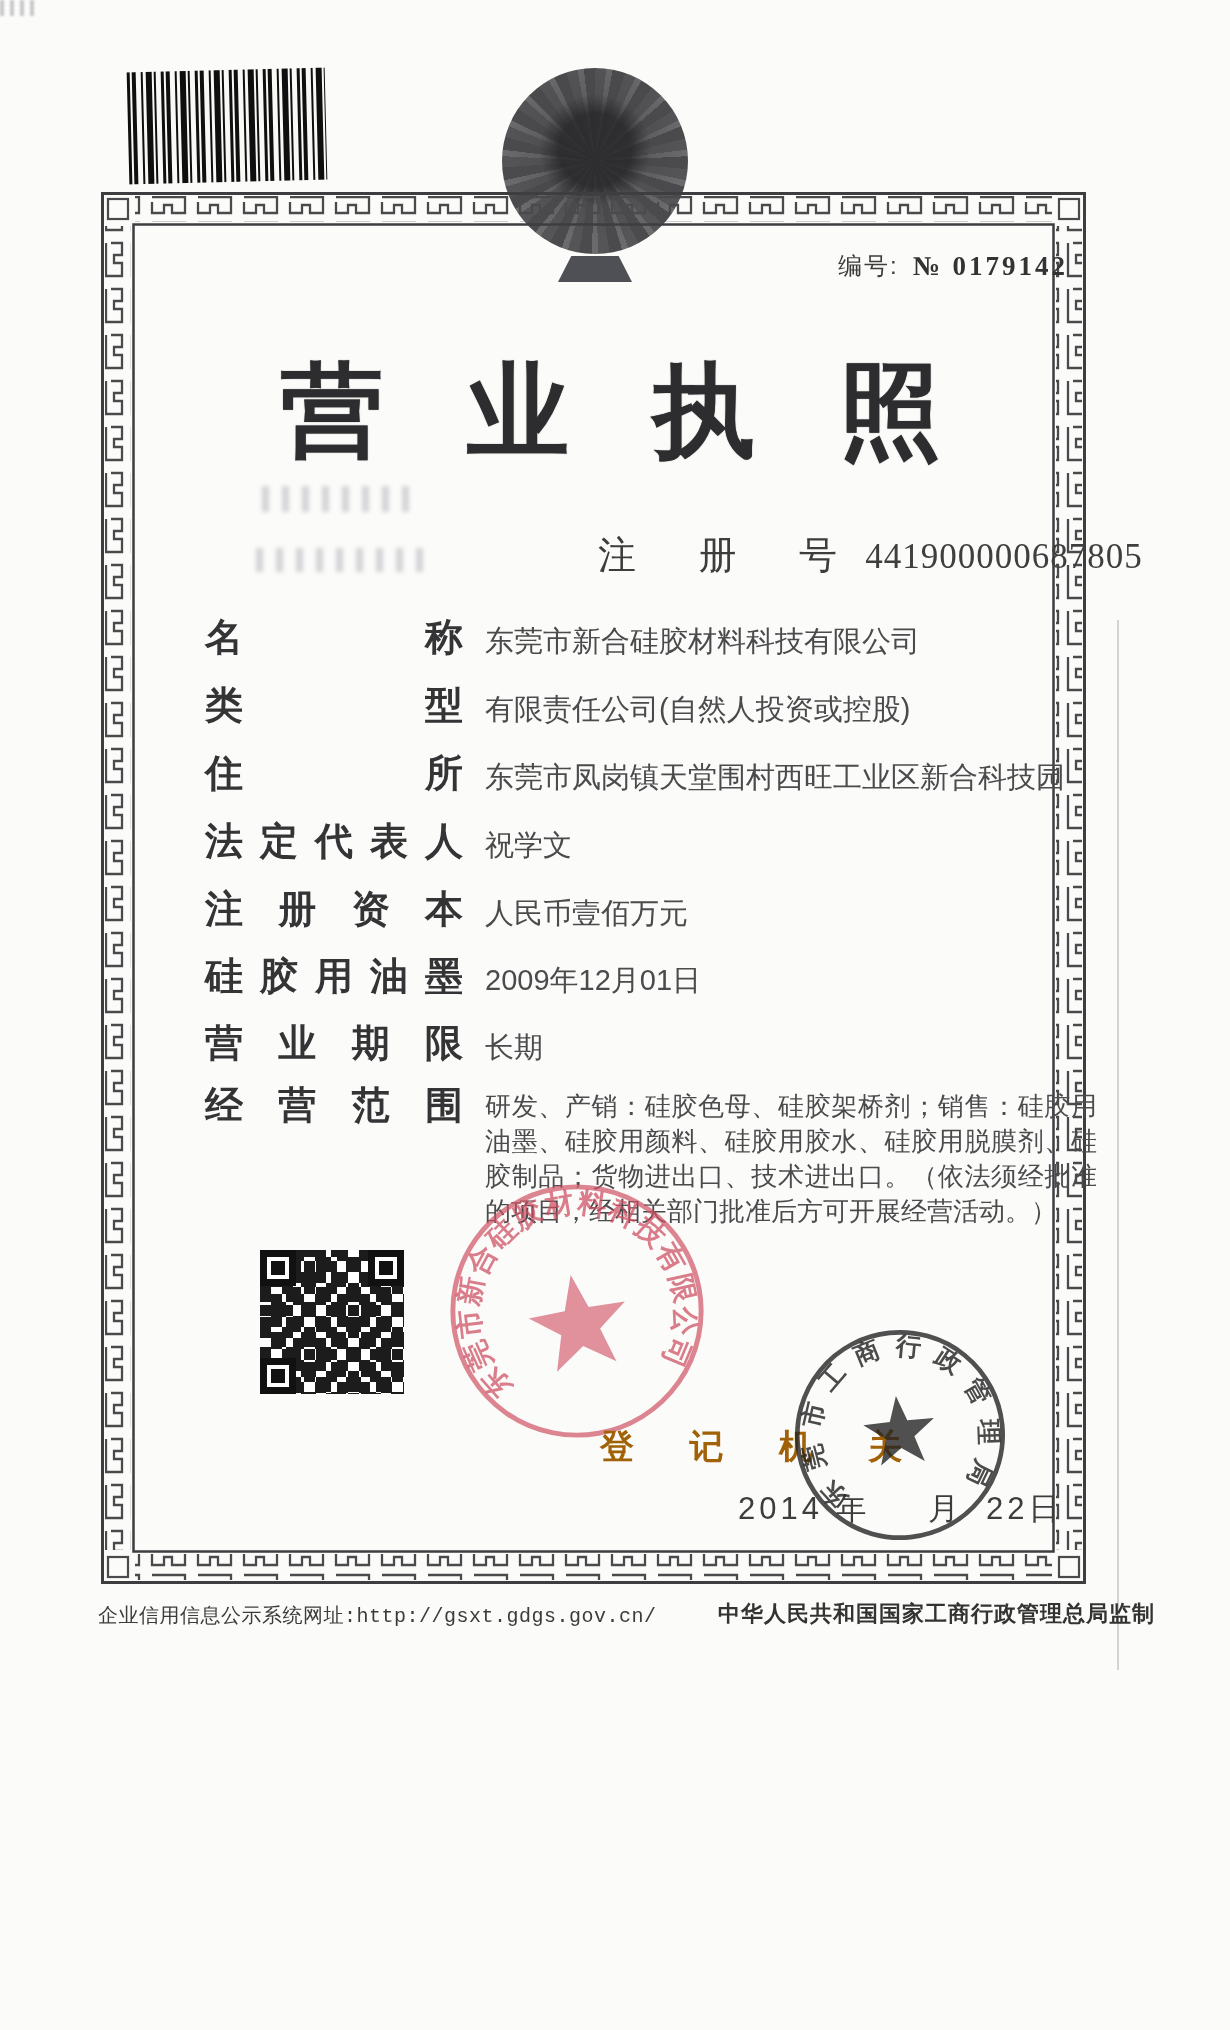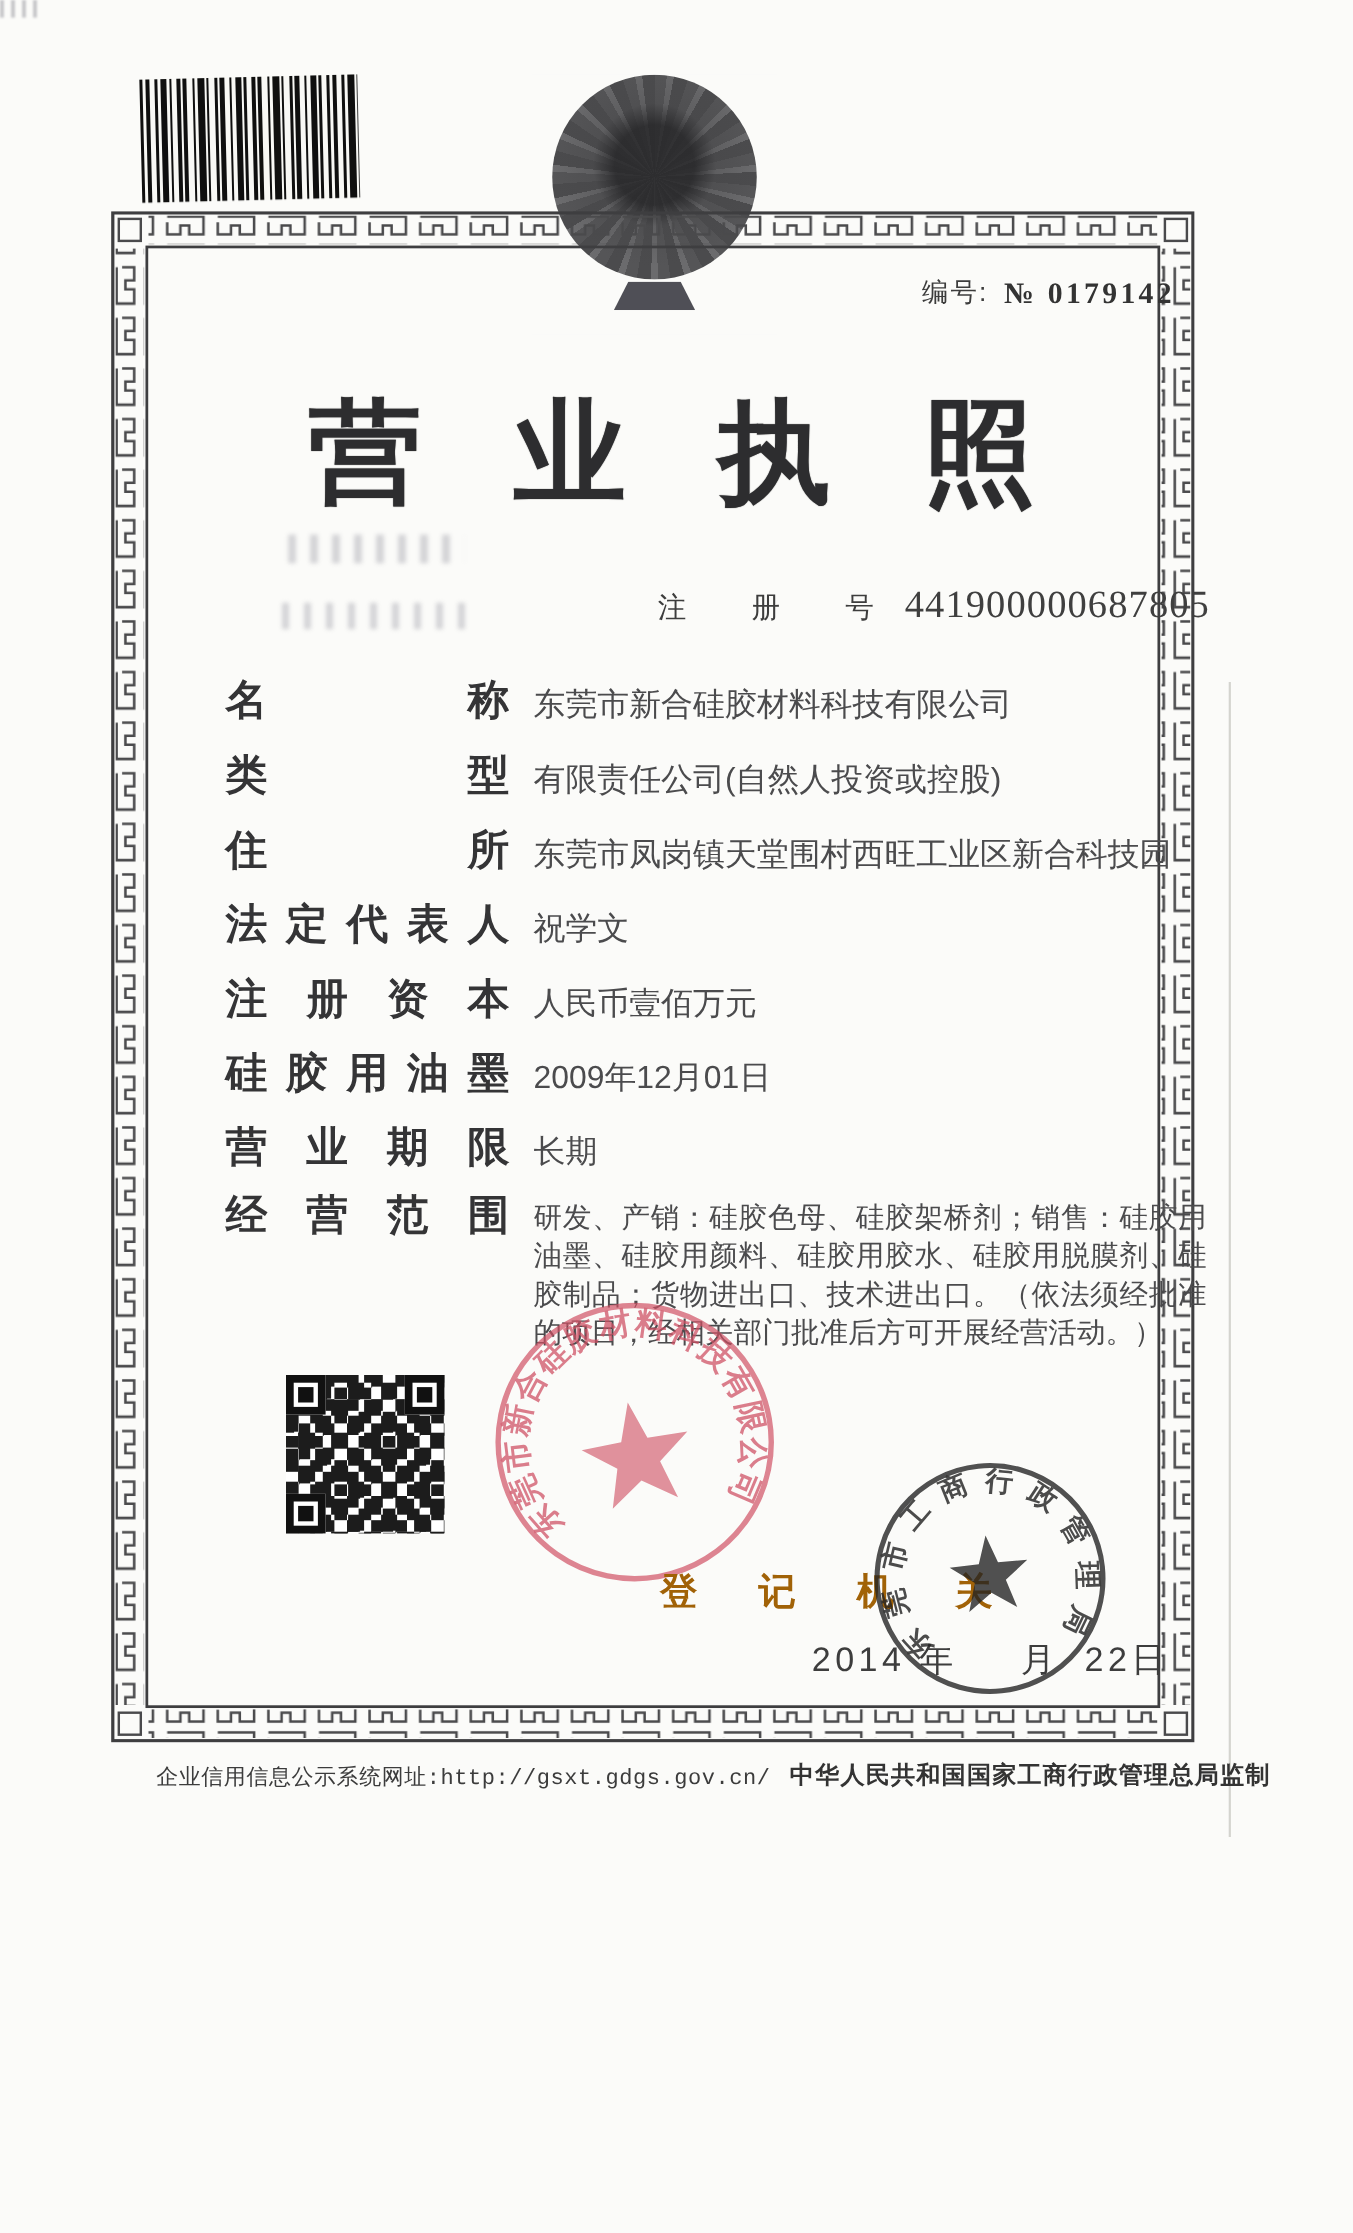--- a/index.html
+++ b/index.html
@@ -52,7 +52,7 @@
 
   
   .regno{position:absolute;left:598px;top:530px;display:flex;align-items:baseline;}
-  .regno-label{font-size:26px;color:#3d3d3d;letter-spacing:26px;text-align:right;}
+  .regno-label{font-size:38px;color:#3d3d3d;letter-spacing:26px;text-align:right;}
   .regno-number{font-family:"Liberation Serif",serif;font-size:35px;color:#3f3f3f;letter-spacing:1px;margin-left:2px;}
 
   

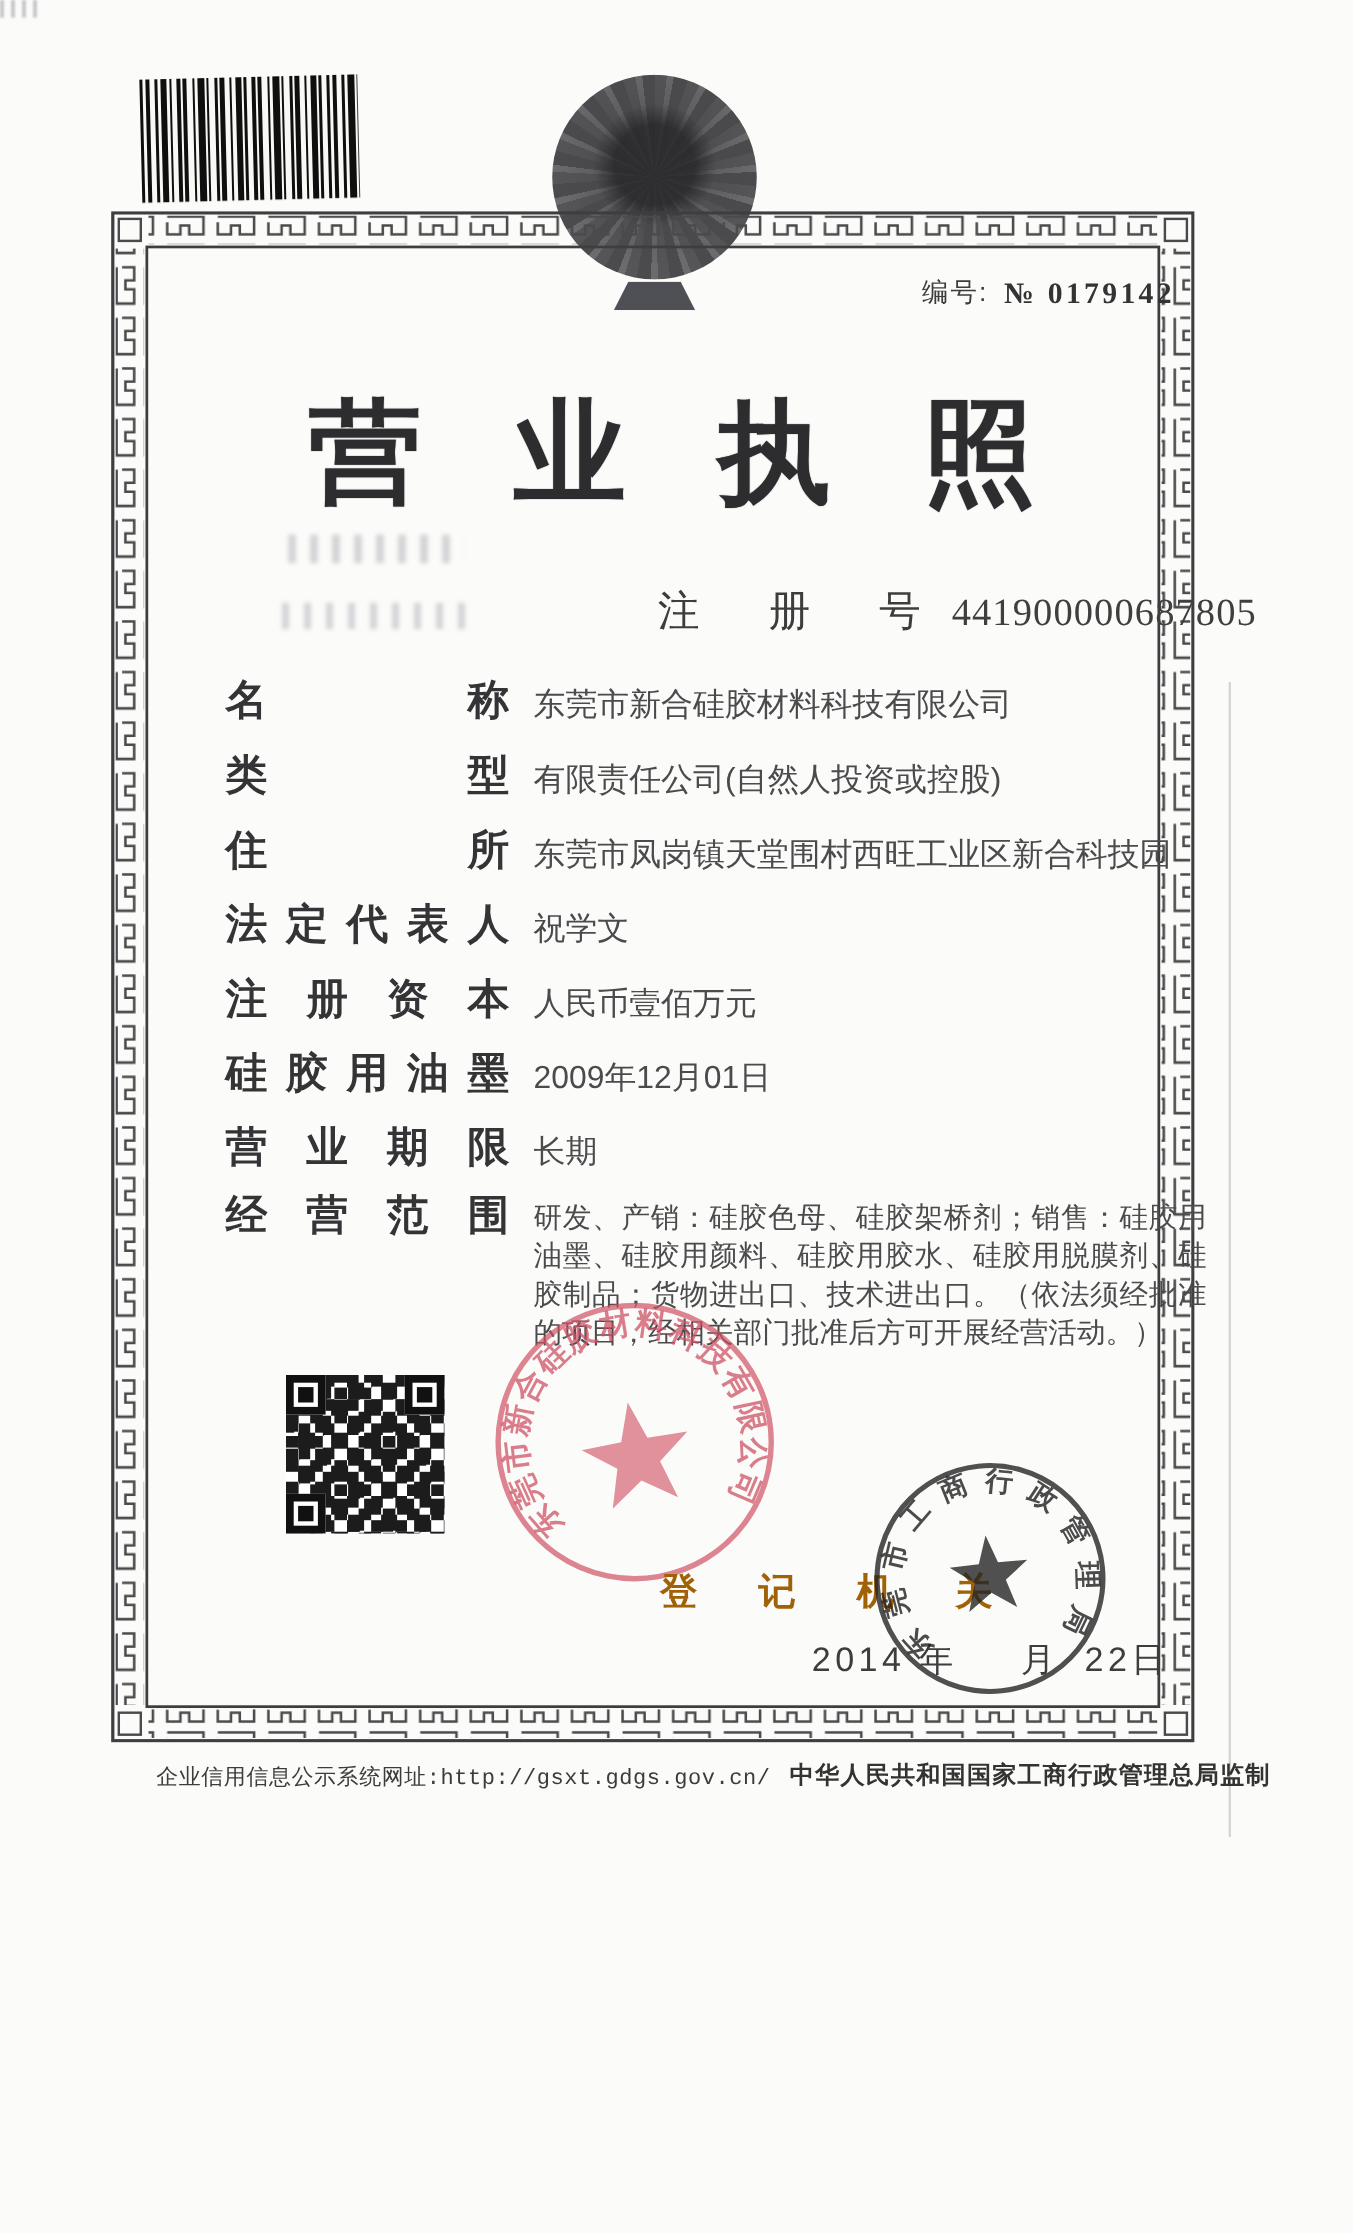--- a/index.html
+++ b/index.html
@@ -84,7 +84,7 @@
 
   
   .footer-left{position:absolute;left:98px;top:1602px;font-size:20px;color:#3c3c3c;
-    font-family:"Liberation Mono",monospace;letter-spacing:.5px;margin-left:44px;}
+    font-family:"Liberation Mono",monospace;letter-spacing:.5px;}
   .footer-right{position:absolute;left:706px;top:1599px;font-size:22px;font-weight:bold;color:#333;letter-spacing:1px;margin-left:12px;}
 </style>
 </head>

